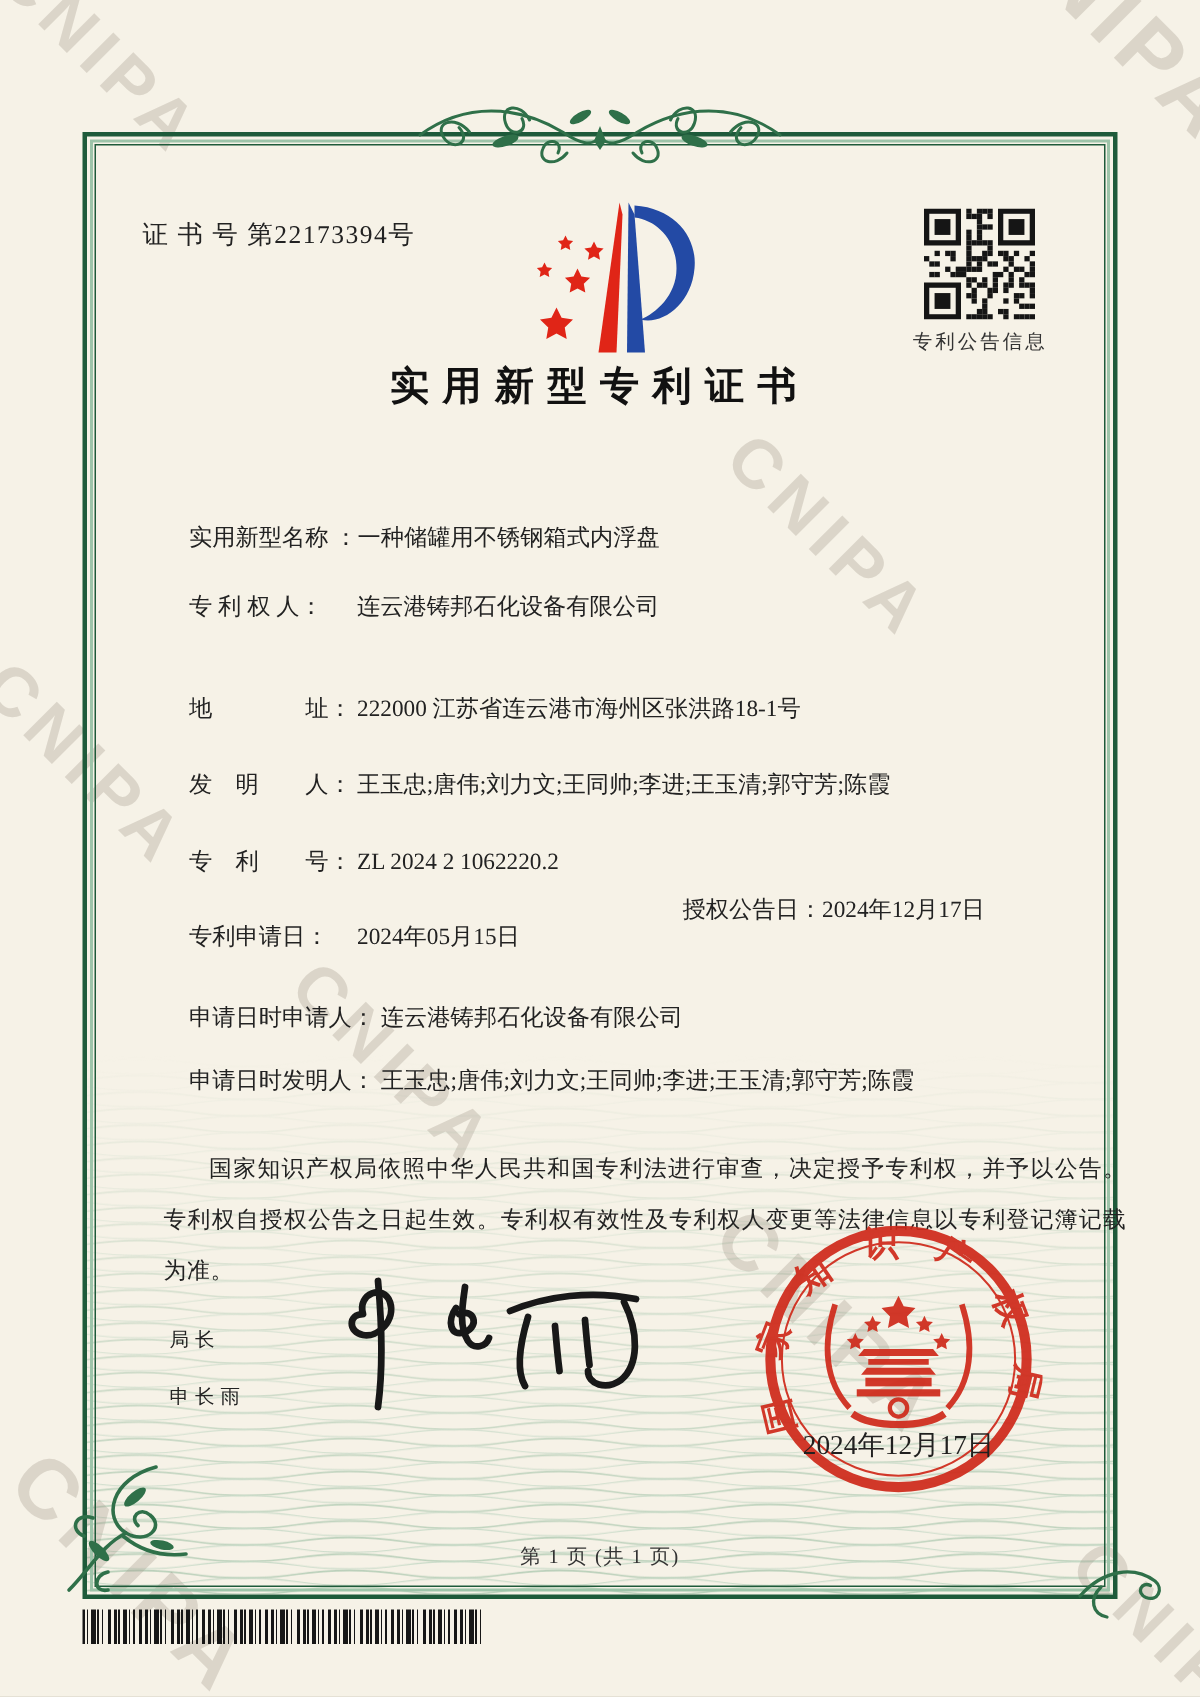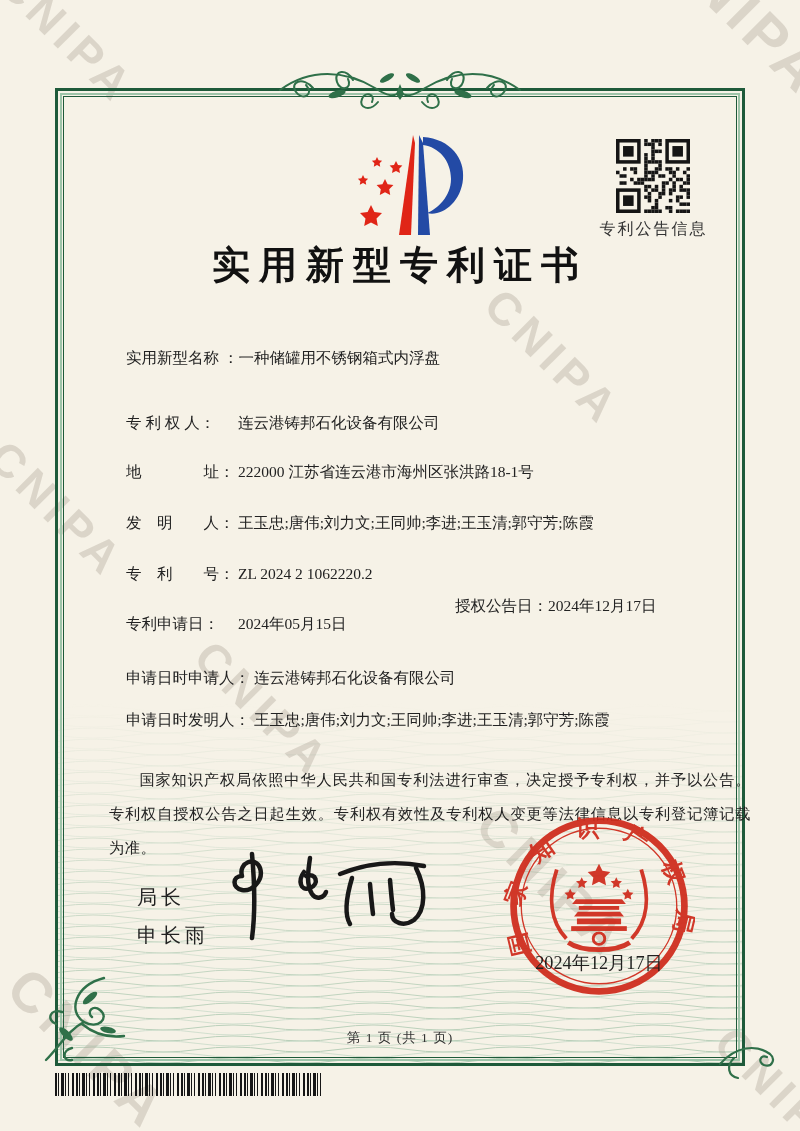--- a/index.html
+++ b/index.html
@@ -133,6 +133,7 @@
 
   <div class="content">
 
+    <div class="cert-no">证 书 号 第22173394号</div>
 
     <svg class="logo" width="134" height="108" viewBox="0 0 134 108">
       <g fill="#e02517">

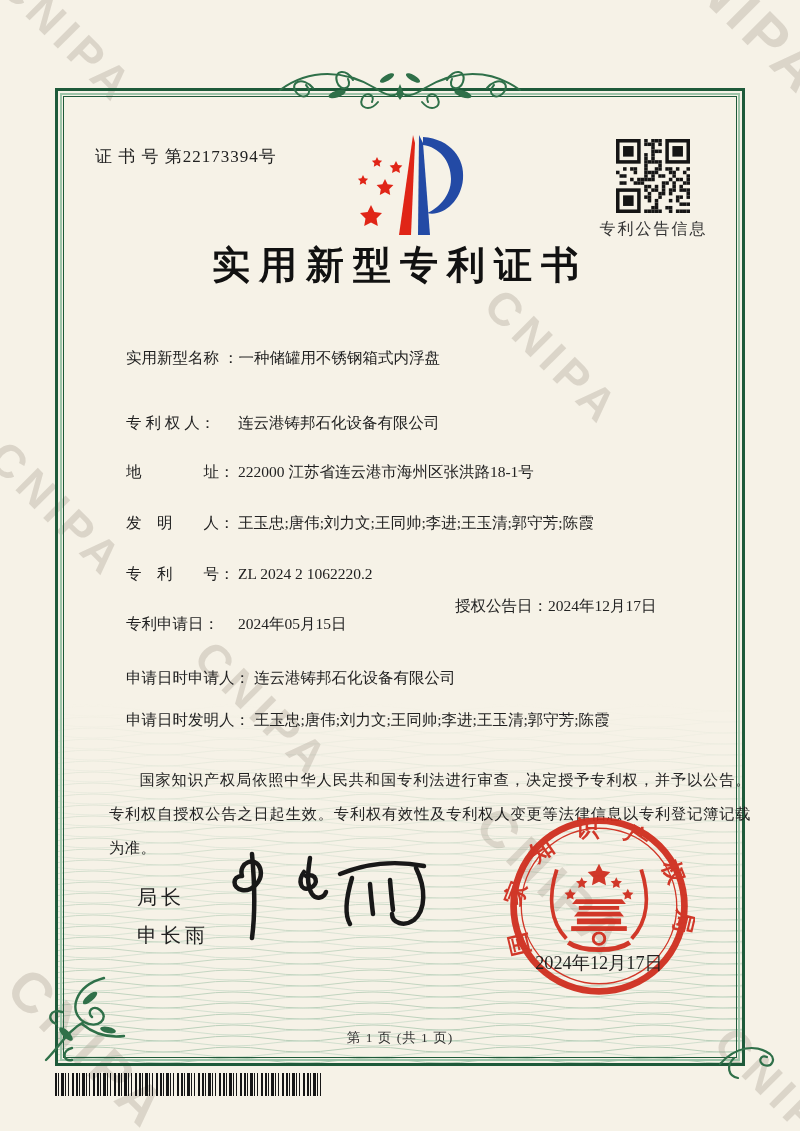--- a/index.html
+++ b/index.html
@@ -19,7 +19,7 @@
   .logo{position:absolute;left:333px;top:131px;}
   .qr{position:absolute;left:616px;top:139px;}
   .qr-caption{position:absolute;left:596px;top:219px;width:115px;text-align:center;
-              font-size:16px;letter-spacing:2px;color:#333;}
+              font-size:13px;letter-spacing:2px;color:#333;}
   .title{position:absolute;left:0;top:240px;width:800px;text-align:center;
          font-size:38px;font-weight:bold;letter-spacing:9px;color:#111;}
   .fields{position:absolute;left:95px;top:0;width:612px;font-size:15.5px;}

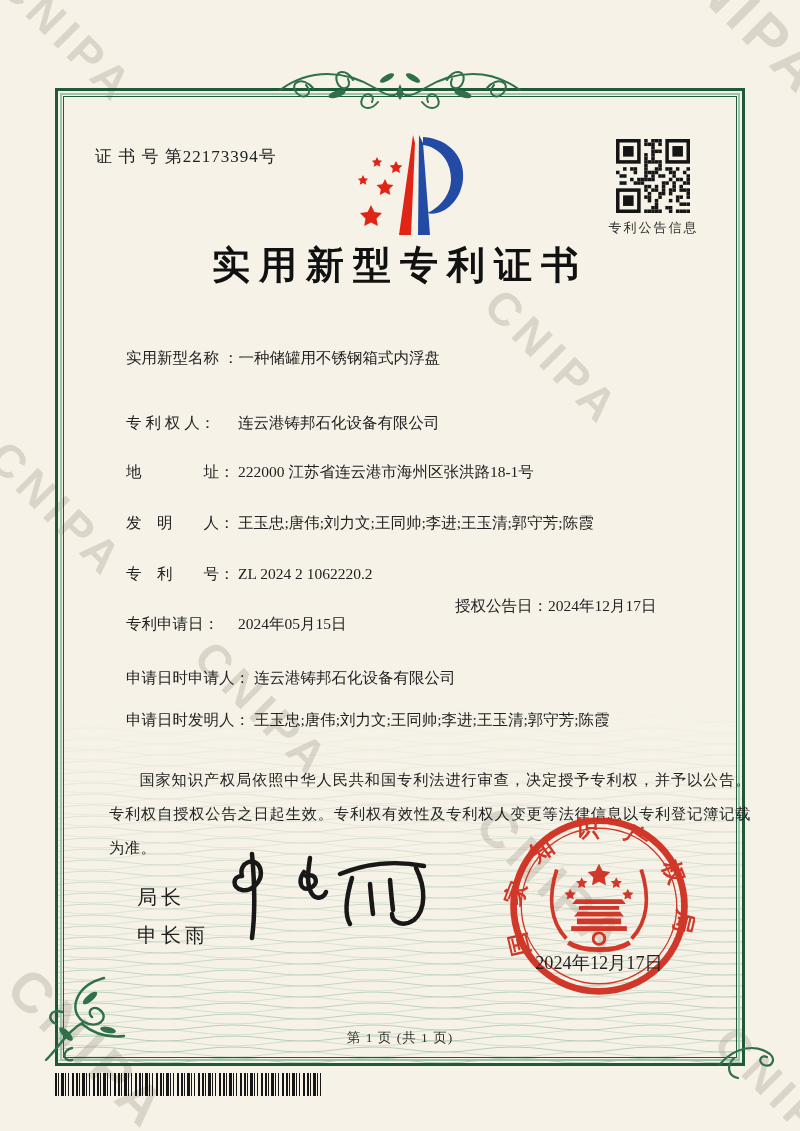--- a/index.html
+++ b/index.html
@@ -21,7 +21,7 @@
   .qr-caption{position:absolute;left:596px;top:219px;width:115px;text-align:center;
               font-size:13px;letter-spacing:2px;color:#333;}
   .title{position:absolute;left:0;top:240px;width:800px;text-align:center;
-         font-size:38px;font-weight:bold;letter-spacing:9px;color:#111;}
+         font-size:26px;font-weight:bold;letter-spacing:9px;color:#111;}
   .fields{position:absolute;left:95px;top:0;width:612px;font-size:15.5px;}
   .row{position:absolute;left:0;width:612px;white-space:pre;}
   .row .lbl{display:inline-block;}

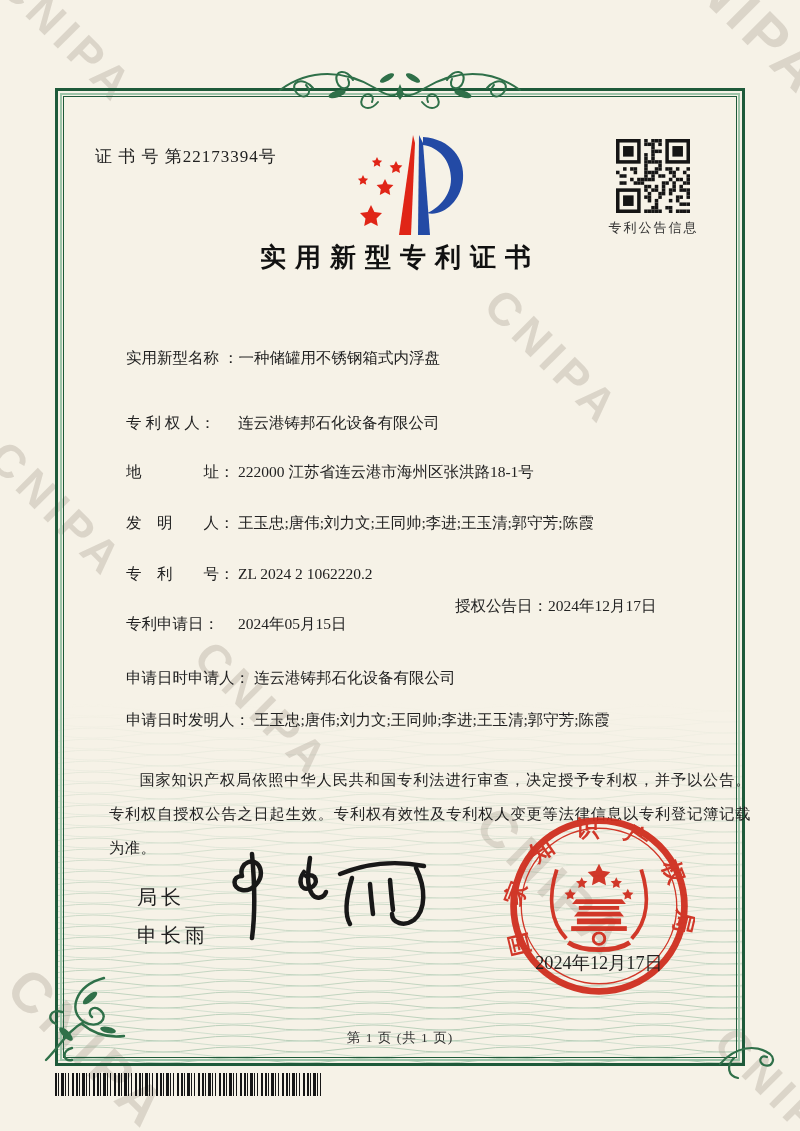--- a/index.html
+++ b/index.html
@@ -290,7 +290,7 @@
       <div class="row" style="top:330px;">
         <span class="lbl">实用新型名称 ：</span><span>一种储罐用不锈钢箱式内浮盘</span>
       </div>
-      <div class="row" style="top:395px;">
+      <div class="row" style="top:376px;">
         <span class="lbl w6">专 利 权 人：</span><span>连云港铸邦石化设备有限公司</span>
       </div>
       <div class="row" style="top:444px;">

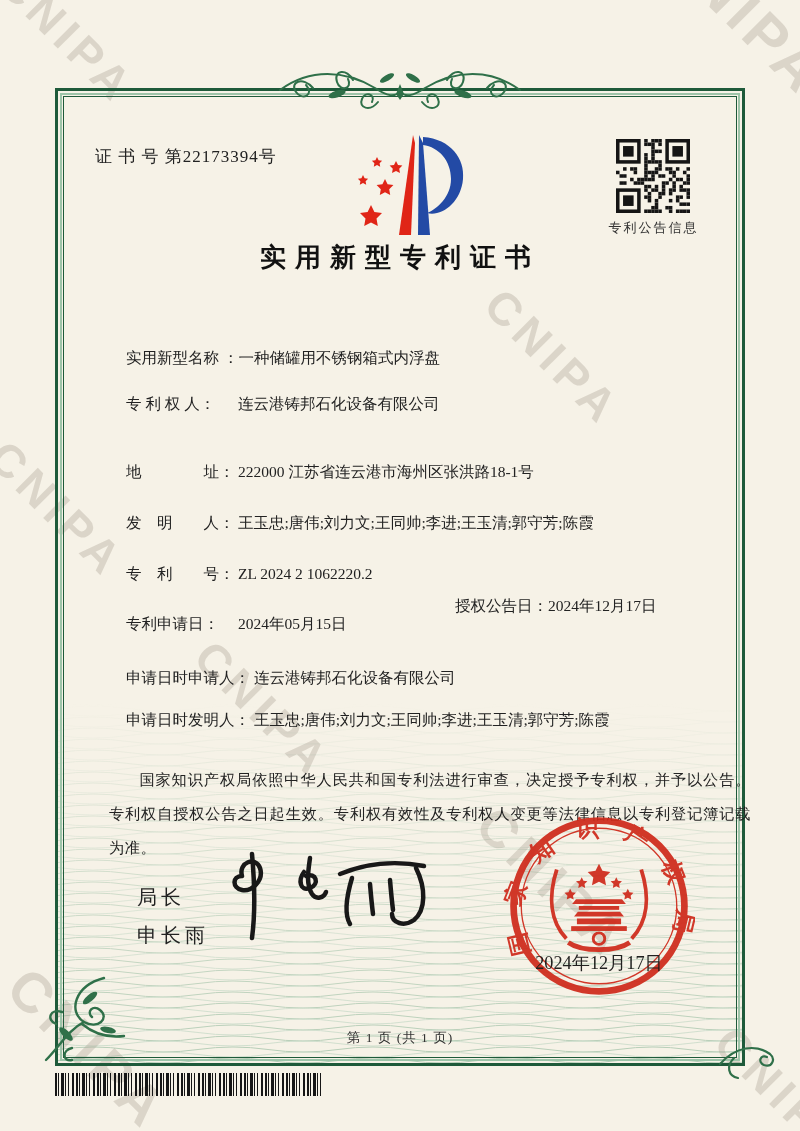--- a/index.html
+++ b/index.html
@@ -31,7 +31,7 @@
           line-height:2.25;text-indent:2em;letter-spacing:0.5px;color:#222;
           text-align:justify;margin-left:27px;}
   .officer{position:absolute;left:113px;font-family:"Liberation Sans","DejaVu Sans",sans-serif;
-           font-size:20px;letter-spacing:4px;color:#222;margin-left:24px;}
+           font-size:13px;letter-spacing:4px;color:#222;}
   .sig{position:absolute;left:212px;top:850px;}
   .seal{position:absolute;left:503px;top:810px;}
   .footer-page{position:absolute;left:0;top:1029px;width:800px;text-align:center;

